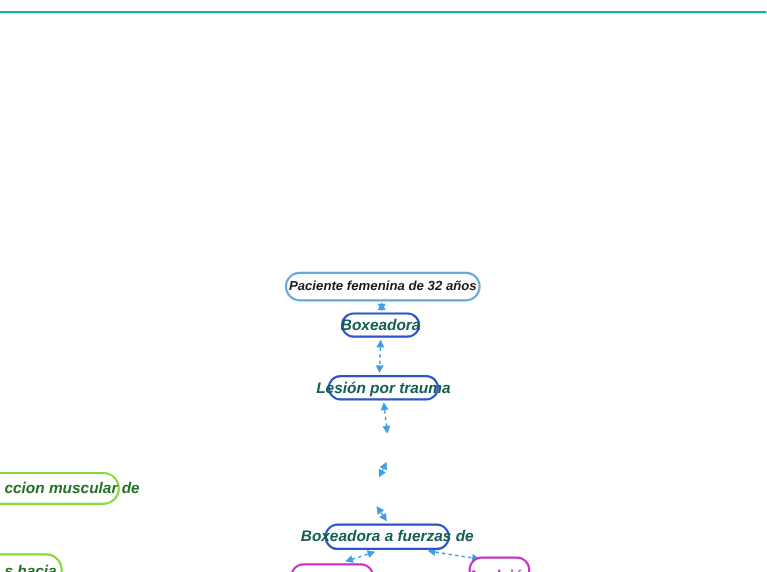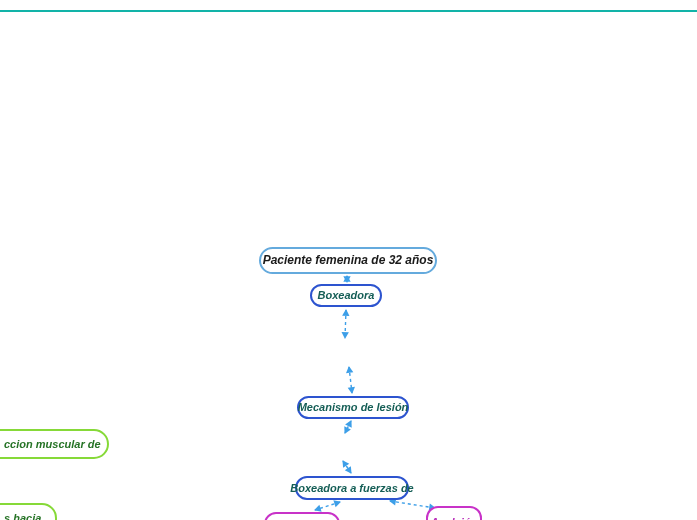--- a/index.html
+++ b/index.html
@@ -24,7 +24,7 @@
     border:2px solid var(--branch-border);
     border-radius:14px;
     display:flex;align-items:center;justify-content:center;
-    font-weight:bold;font-size:11px;line-height:1.1;
+    font-weight:bold;font-size:14px;line-height:1.1;
     color:var(--branch-text);
     white-space:nowrap;
   }

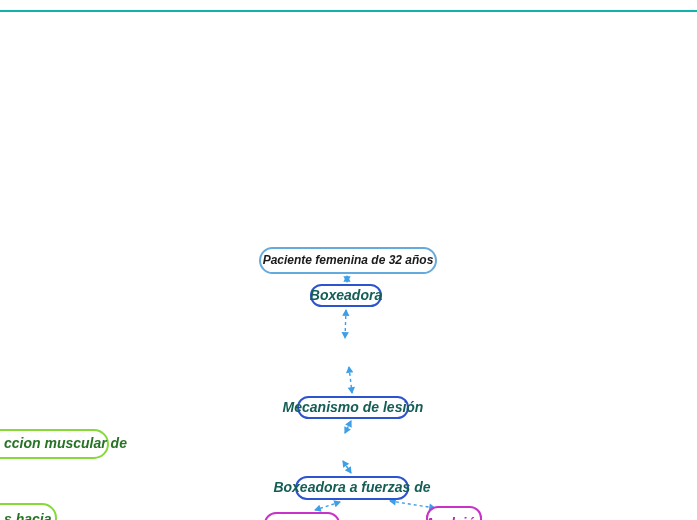--- a/index.html
+++ b/index.html
@@ -73,6 +73,7 @@
 
   <div class="node n-boxeadora">Boxeadora</div>
 
+  <div class="node n-lesion">Lesión por trauma</div>
 
   <div class="node n-mecanismo">Mecanismo de lesión</div>
 

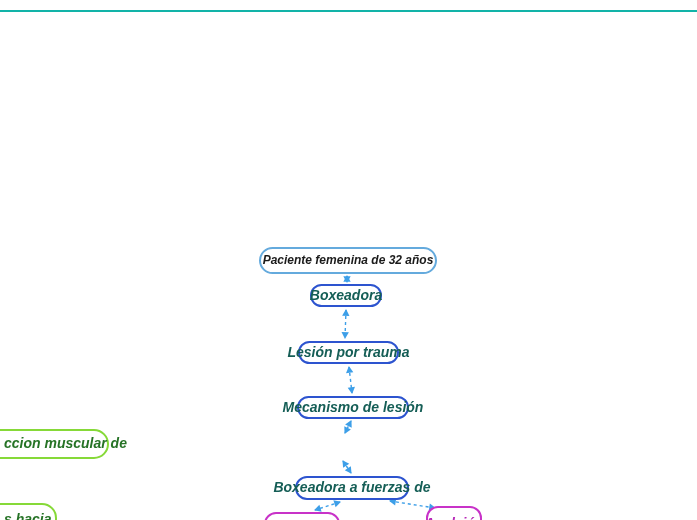--- a/index.html
+++ b/index.html
@@ -75,7 +75,6 @@
 
   <div class="node n-lesion">Lesión por trauma</div>
 
-  <div class="node n-mecanismo">Mecanismo de lesión</div>
 
 
   <div class="node n-sometida">Boxeadora a fuerzas de</div>

